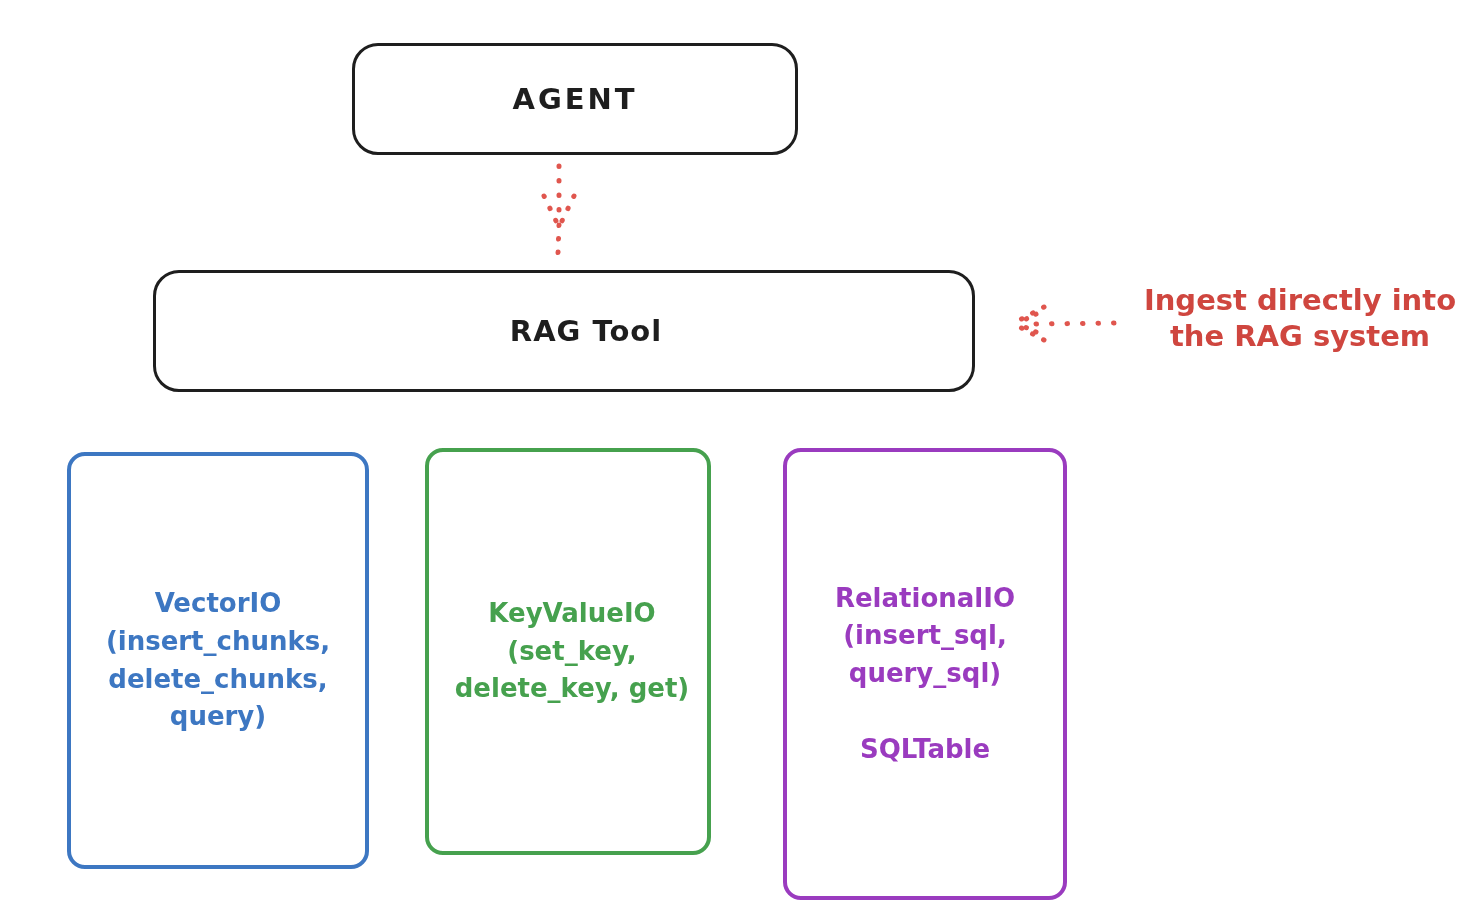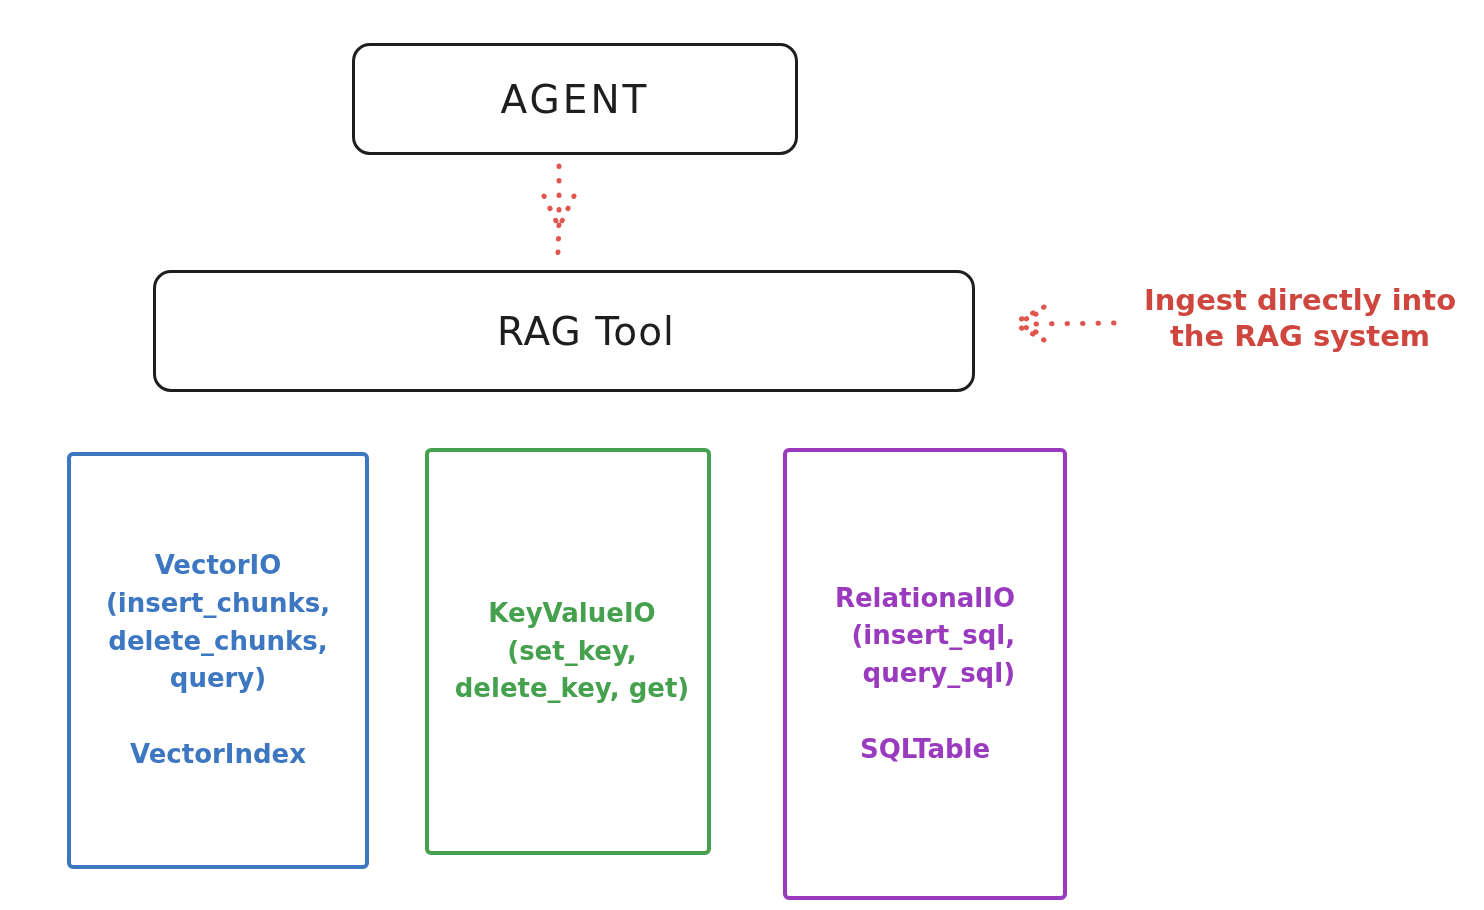--- a/index.html
+++ b/index.html
@@ -21,10 +21,10 @@
   }
   .black-node {
     border: 3.5px solid var(--ink);
-    border-radius: 18px;
+    border-radius: 26px;
     color: var(--ink);
-    font-size: 39px;
-    font-weight: 400;
+    font-size: 29px;
+    font-weight: 700;
   }
   #agent-node   { left: 352px; top: 43px;  width: 446px; height: 112px; letter-spacing: 3px; }
   #rag-node     { left: 153px; top: 270px; width: 822px; height: 122px; letter-spacing: 1px; padding-left: 44px; }

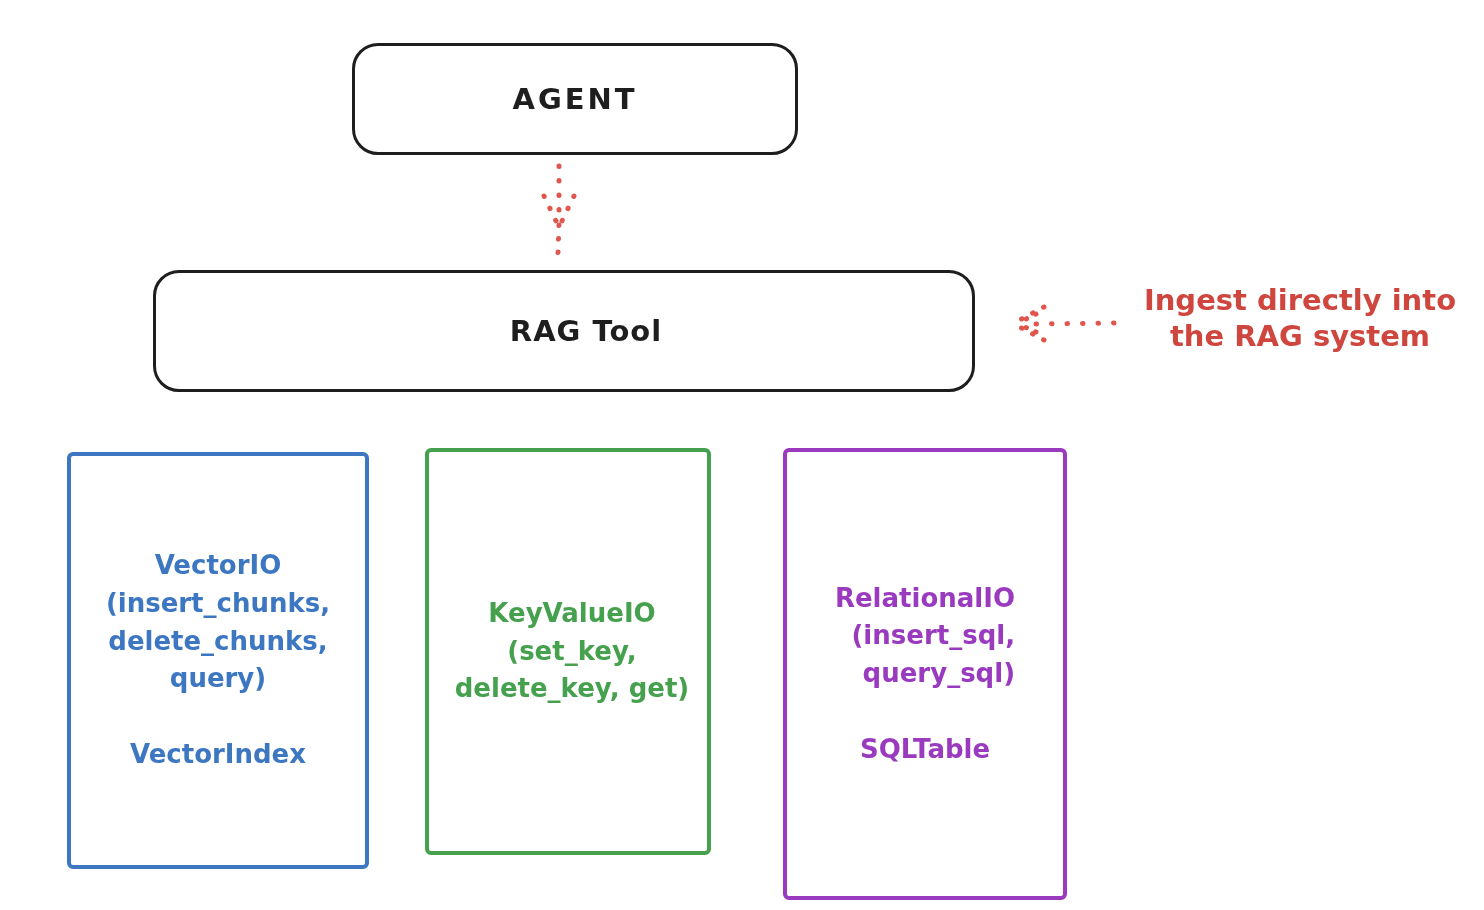--- a/index.html
+++ b/index.html
@@ -32,7 +32,7 @@
   .store-node {
     border-style: solid;
     border-width: 4px;
-    border-radius: 6px;
+    border-radius: 18px;
     flex-direction: column;
     gap: 38px;
     font-size: 26px;

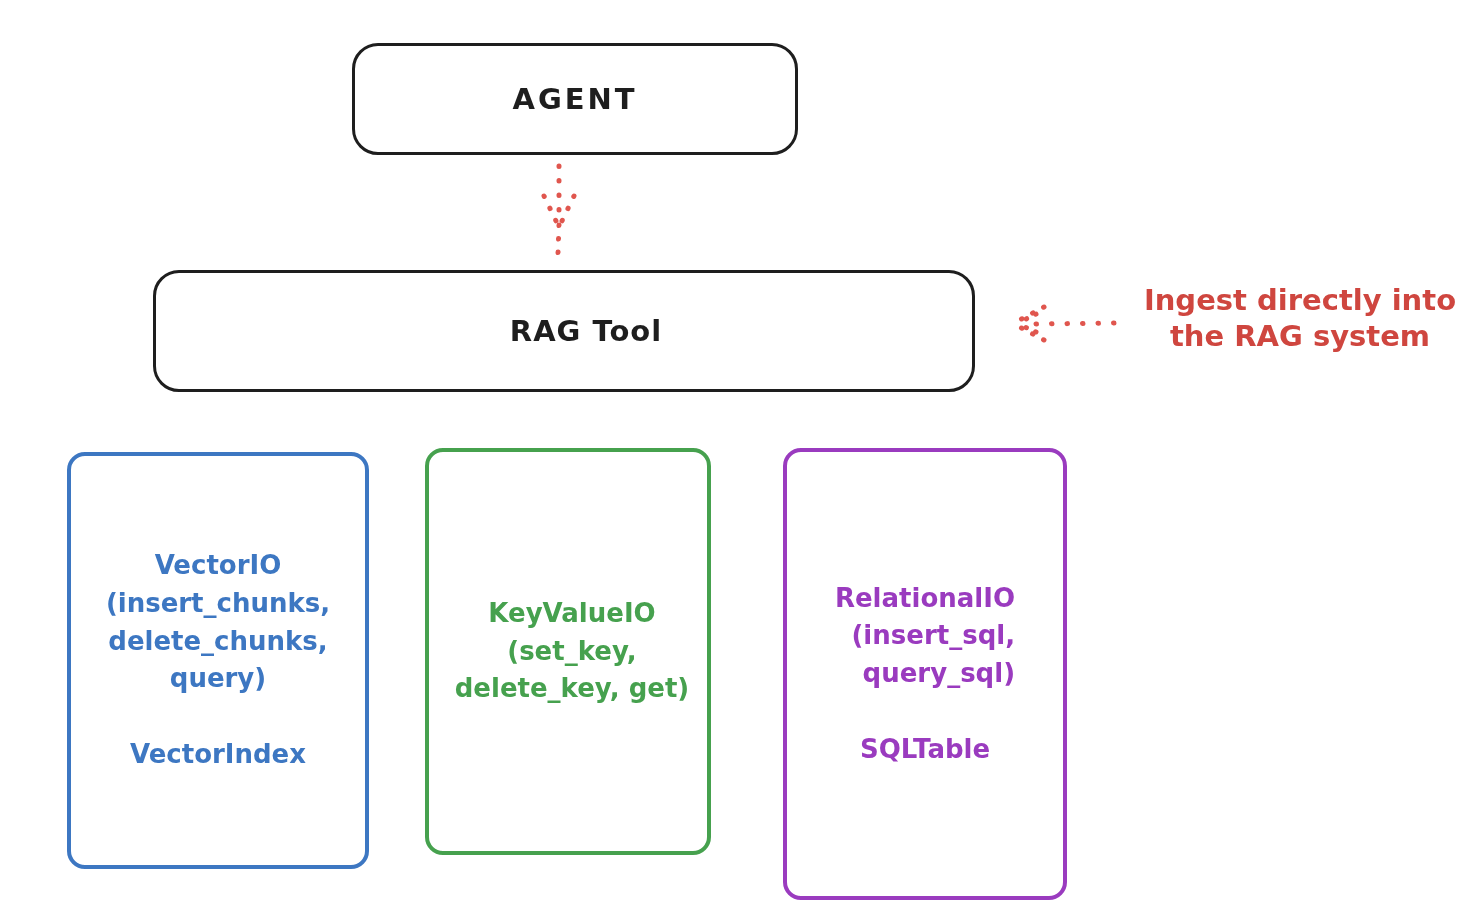--- a/index.html
+++ b/index.html
@@ -42,7 +42,7 @@
   }
   #vector-node     { left: 67px;  top: 452px; width: 302px; height: 417px; border-color: var(--blue);   color: var(--blue); }
   #keyvalue-node   { left: 425px; top: 448px; width: 286px; height: 407px; border-color: var(--green);  color: var(--green); padding-left: 8px; }
-  #relational-node { left: 783px; top: 448px; width: 284px; height: 452px; border-color: var(--purple); color: var(--purple); text-align: right; }
+  #relational-node { left: 783px; top: 448px; width: 284px; height: 452px; border-color: var(--purple); color: var(--purple); }
 
   .annotation {
     position: absolute;

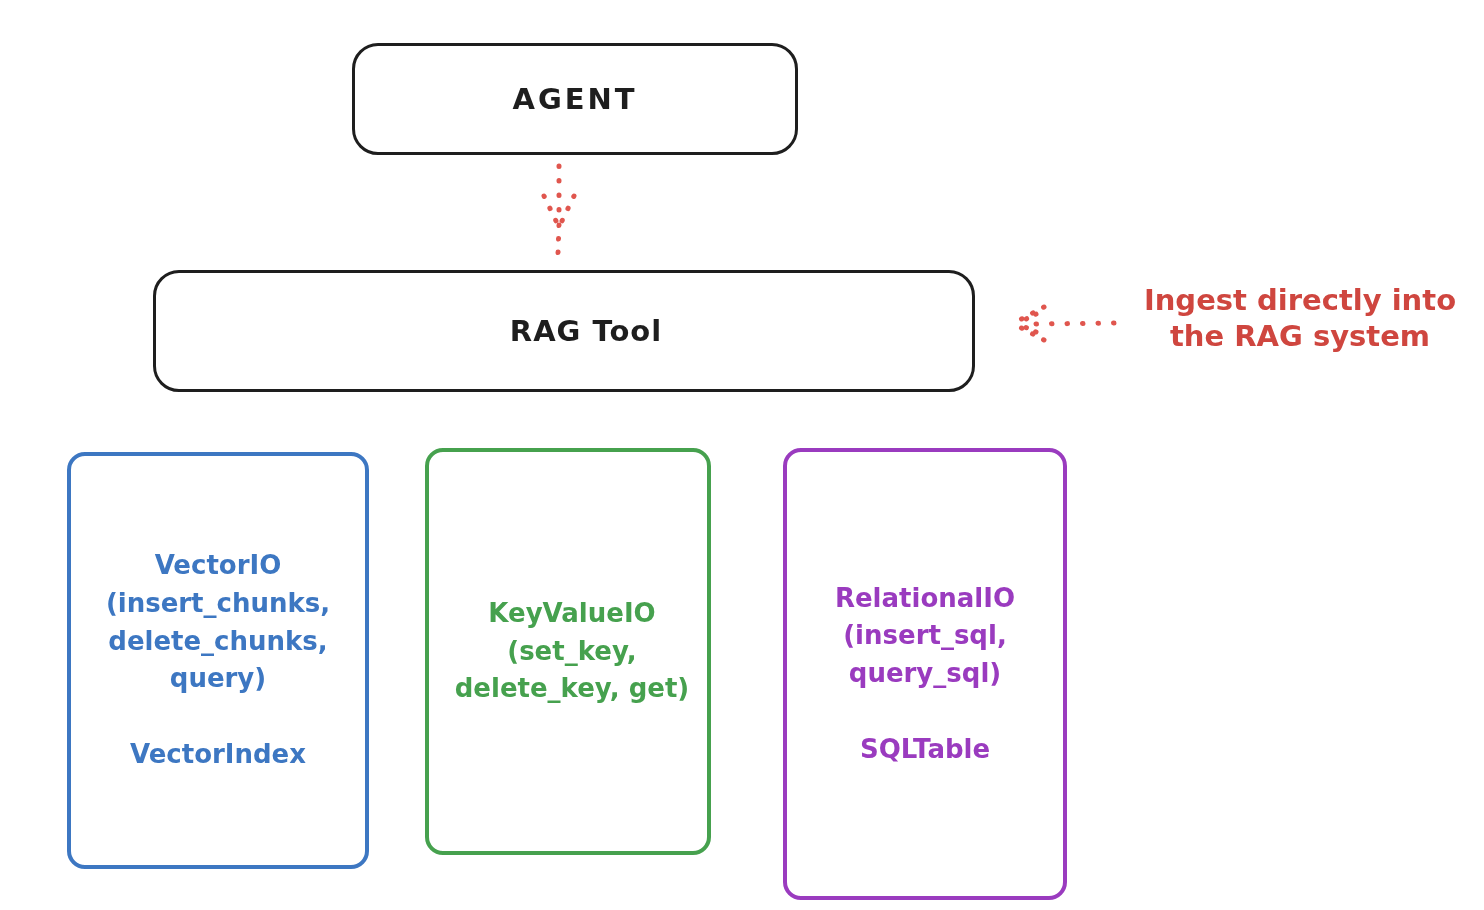--- a/index.html
+++ b/index.html
@@ -98,7 +98,6 @@
 (insert_chunks,
 delete_chunks,
 query)</span>
-  <span>VectorIndex</span>
 </div>
 
 <div class="node store-node" id="keyvalue-node">

